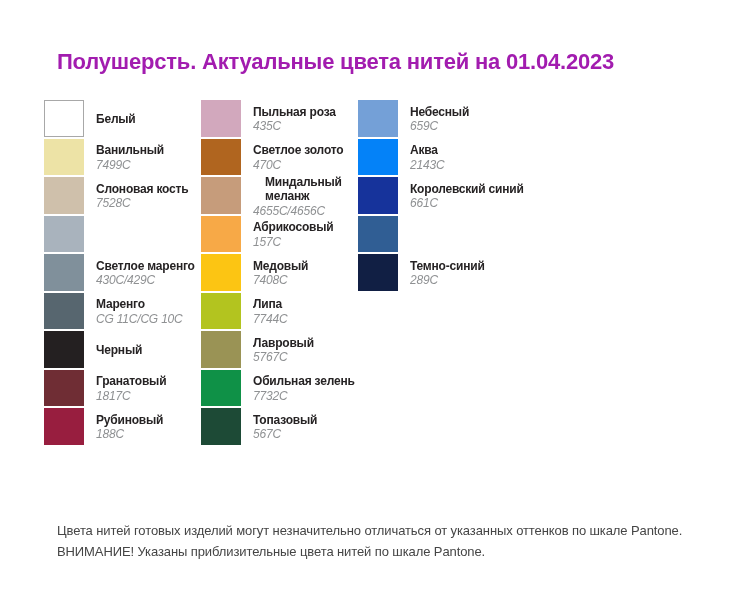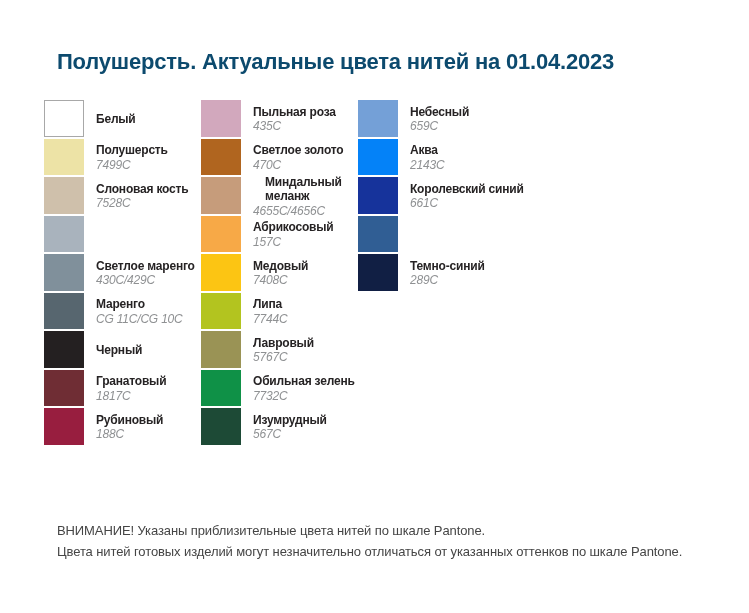--- a/index.html
+++ b/index.html
@@ -17,7 +17,7 @@
     font-size: 22px;
     font-weight: 700;
     letter-spacing: -0.2px;
-    color: #0c4a6e;
+    color: #a21caf;
     white-space: nowrap;
   }
   .board {

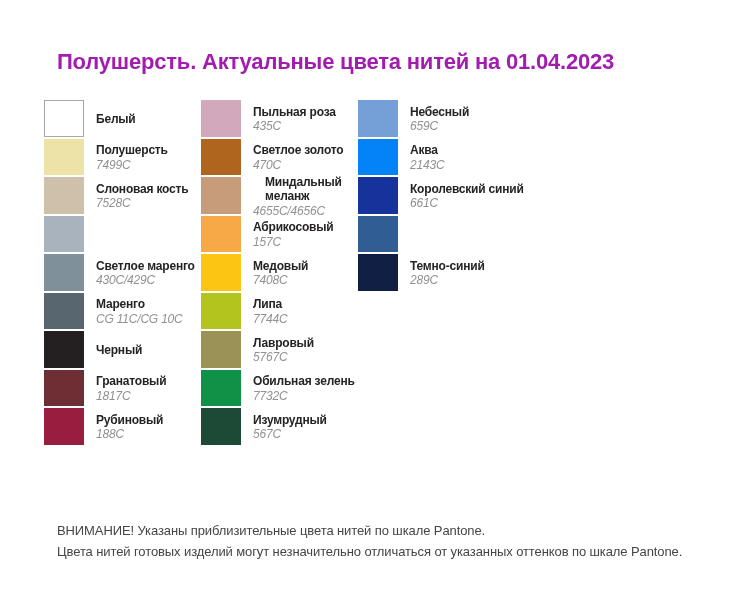--- a/index.html
+++ b/index.html
@@ -101,7 +101,7 @@
   <div class="row">
     <span class="swatch" style="background: rgb(237, 227, 166);"></span>
     <span class="txt">
-      <span class="name">Полушерсть</span>
+      <span class="name">Ванильный</span>
       <span class="code">7499C</span>
     </span>
   </div>

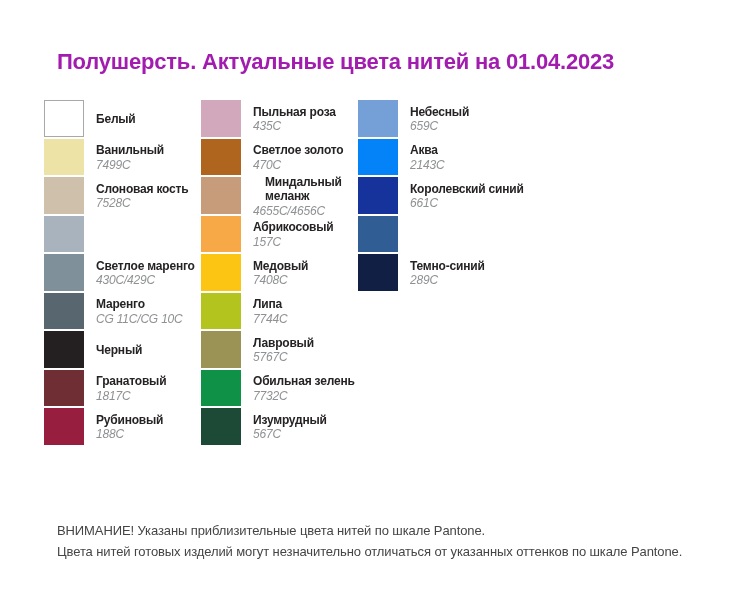--- a/index.html
+++ b/index.html
@@ -228,7 +228,7 @@
   <div class="row">
     <span class="swatch" style="background: rgb(29, 74, 54);"></span>
     <span class="txt">
-      <span class="name">Изумрудный</span>
+      <span class="name">Топазовый</span>
       <span class="code">567C</span>
     </span>
   </div>

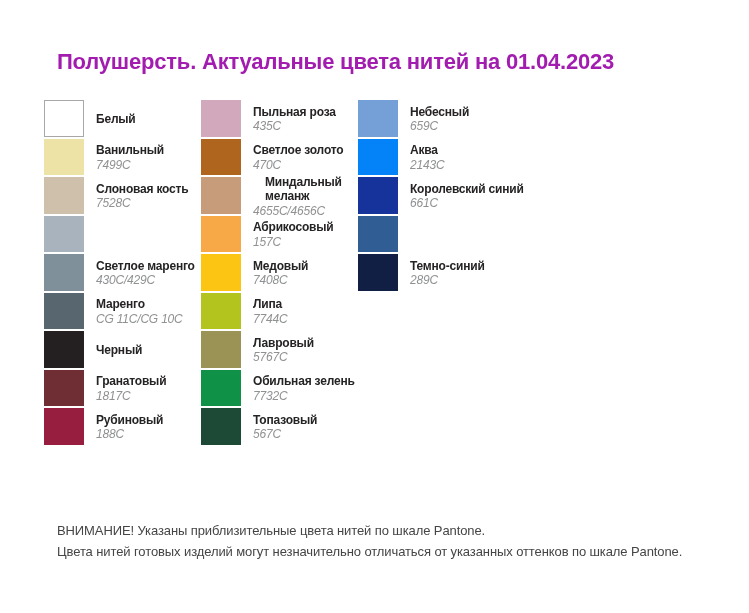--- a/index.html
+++ b/index.html
@@ -273,8 +273,8 @@
 </div>
 
 <div class="footer">
+  <p>Цвета нитей готовых изделий могут незначительно отличаться от указанных оттенков по шкале Pantone.</p>
   <p>ВНИМАНИЕ! Указаны приблизительные цвета нитей по шкале Pantone.</p>
-  <p>Цвета нитей готовых изделий могут незначительно отличаться от указанных оттенков по шкале Pantone.</p>
 </div>
 
 </body></html>

